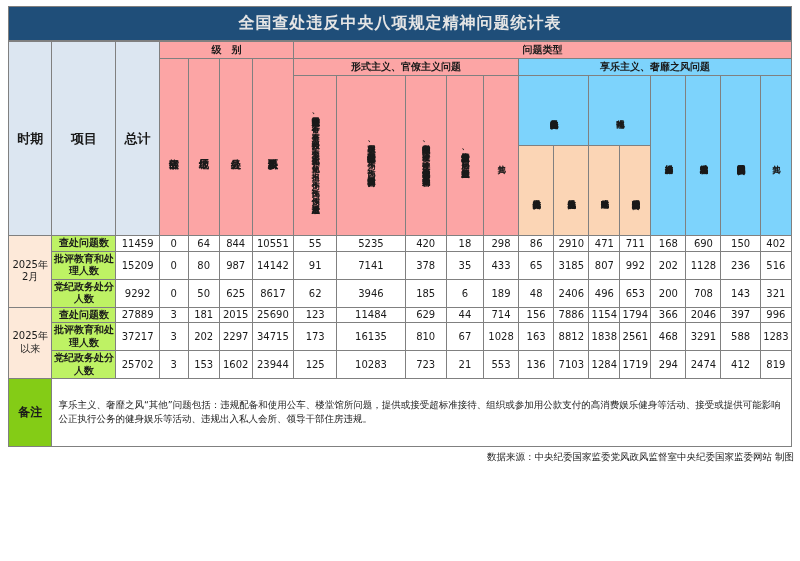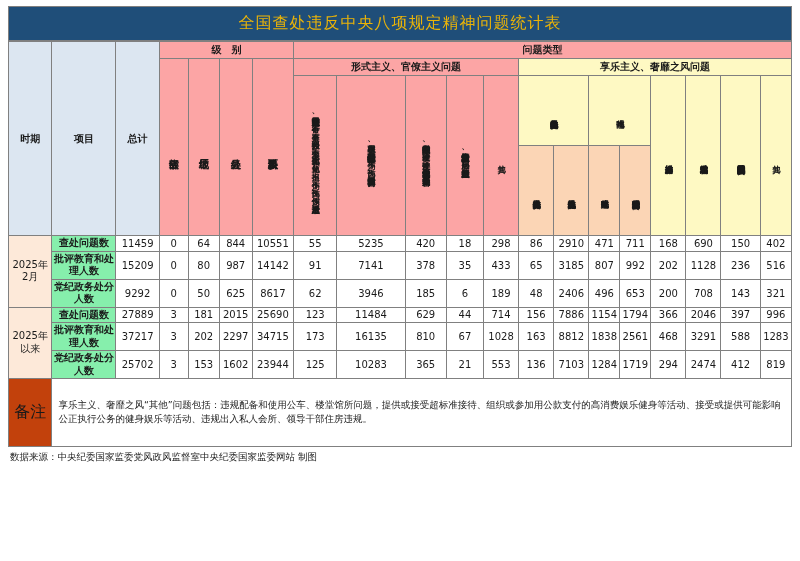--- a/index.html
+++ b/index.html
@@ -12,8 +12,8 @@
   }
   .page{width:800px;height:561px;position:relative;box-sizing:border-box;padding:6px 8px 0 8px;}
   .title-bar{
-    background:#1f4e79;color:#eab308;
-    text-align:center;font-size:16px;font-weight:normal;
+    background:#1f4e79;color:#e5e5e5;
+    text-align:center;font-size:16px;font-weight:bold;
     letter-spacing:1px;
     padding:6px 0 6px 0;
     border:1px solid #7f7f7f;

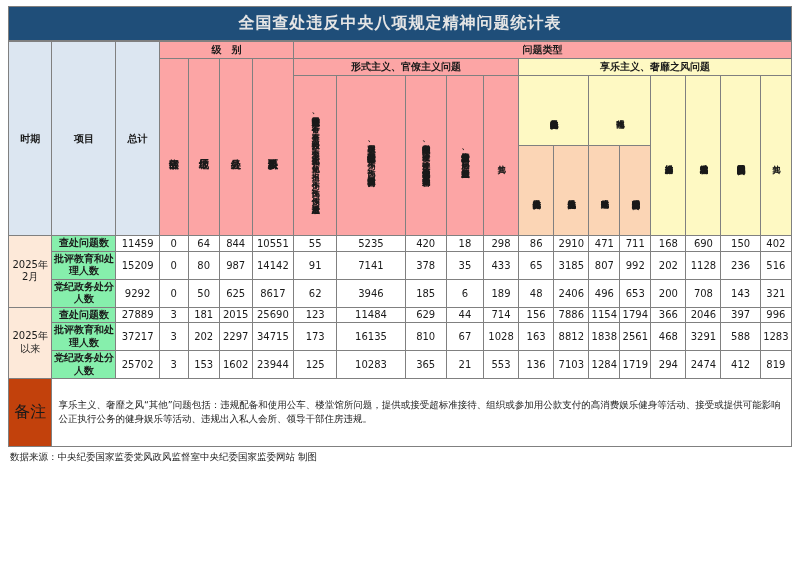--- a/index.html
+++ b/index.html
@@ -34,7 +34,7 @@
   }
   .hdr{background:#dce6f1;font-weight:bold;font-size:10px;margin-top:20px;}
   .hdr-blue{background:#fca5a5;font-weight:bold;font-size:10px;}
-  .hdr-orange{background:#fef9c3;font-weight:bold;font-size:10px;margin-top:28px;}
+  .hdr-orange{background:#7dd3fc;font-weight:bold;font-size:10px;margin-top:28px;}
   .hdr-orange2{background:#fbd5b5;font-weight:bold;font-size:10px;}
   .vert{
     writing-mode:vertical-rl;

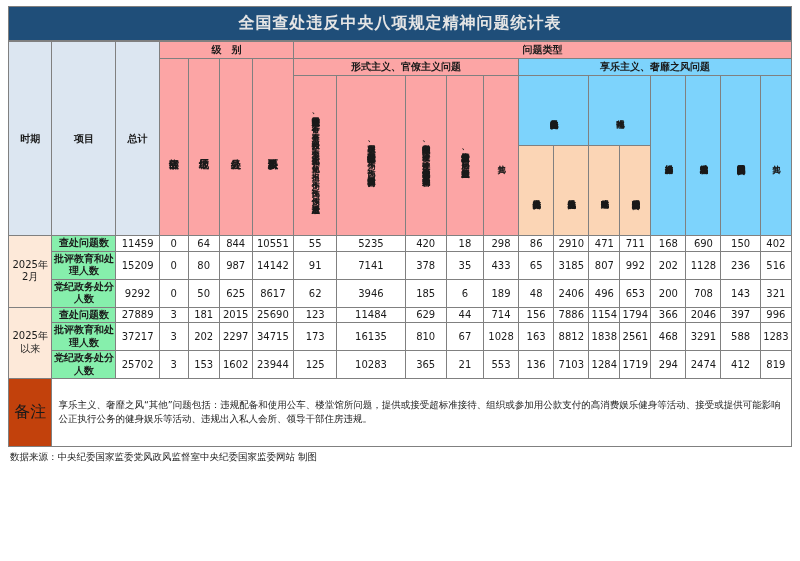--- a/index.html
+++ b/index.html
@@ -32,7 +32,7 @@
     padding:1px;
     box-sizing:border-box;
   }
-  .hdr{background:#dce6f1;font-weight:bold;font-size:10px;margin-top:20px;}
+  .hdr{background:#dce6f1;font-weight:bold;font-size:13px;margin-top:20px;}
   .hdr-blue{background:#fca5a5;font-weight:bold;font-size:10px;}
   .hdr-orange{background:#7dd3fc;font-weight:bold;font-size:10px;margin-top:28px;}
   .hdr-orange2{background:#fbd5b5;font-weight:bold;font-size:10px;}

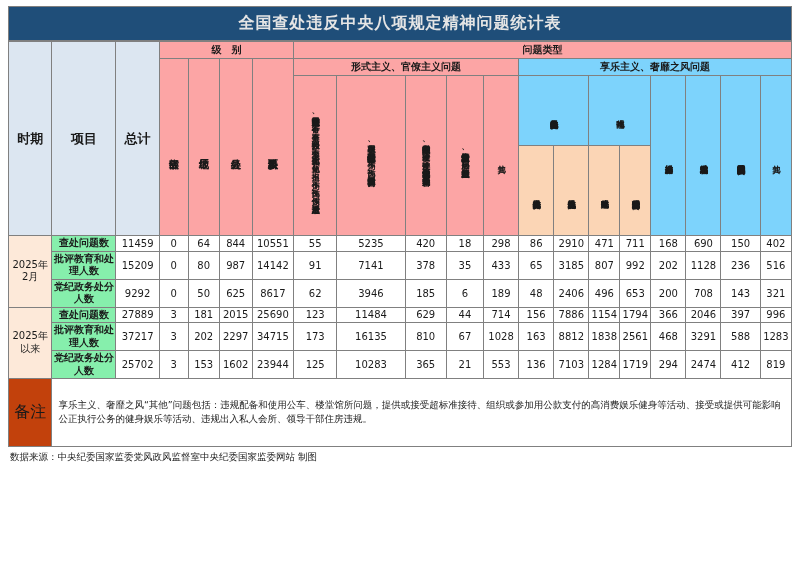--- a/index.html
+++ b/index.html
@@ -47,7 +47,7 @@
   }
   .vert-small{font-size:8px;}
   .vert-box{height:160px;padding:3px 0;}
-  .rowlabel{background:#86efac;font-weight:bold;font-size:10px;}
+  .rowlabel{background:#bef264;font-weight:bold;font-size:10px;}
   .num{font-size:10px;background:#ffffff;}
   .period{background:#fde9d9;font-weight:normal;font-size:10px;}
   .note-label{background:#c2410c;font-weight:normal;font-size:16px;}

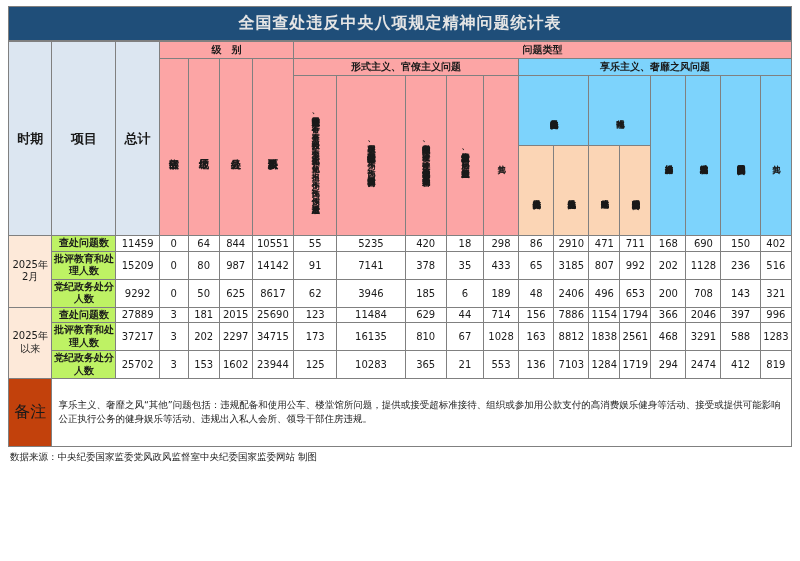--- a/index.html
+++ b/index.html
@@ -268,7 +268,7 @@
       <td class="num">23944</td>
       <td class="num">125</td>
       <td class="num">10283</td>
-      <td class="num">365</td>
+      <td class="num">723</td>
       <td class="num">21</td>
       <td class="num">553</td>
       <td class="num">136</td>

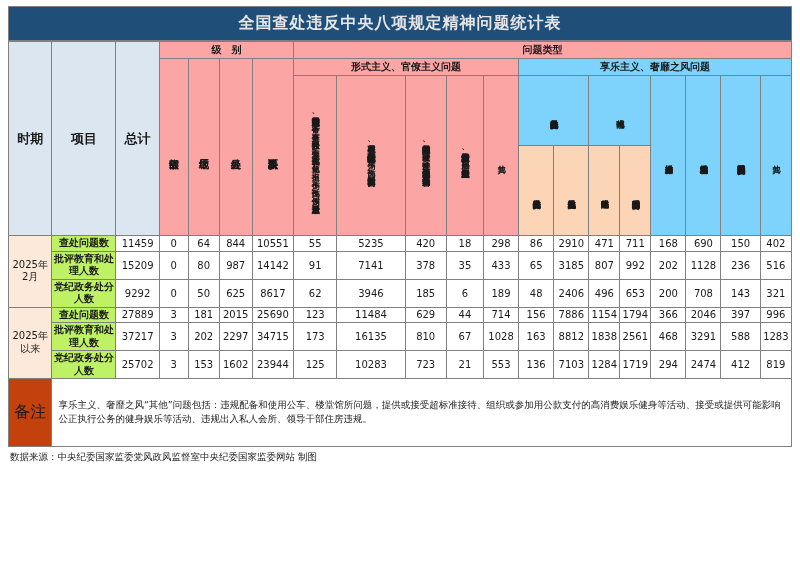--- a/index.html
+++ b/index.html
@@ -50,7 +50,7 @@
   .rowlabel{background:#bef264;font-weight:bold;font-size:10px;}
   .num{font-size:10px;background:#ffffff;}
   .period{background:#fde9d9;font-weight:normal;font-size:10px;}
-  .note-label{background:#c2410c;font-weight:normal;font-size:16px;}
+  .note-label{background:#84cc16;font-weight:bold;font-size:12px;}
   .note-text{font-size:9.5px;text-align:left;padding:19px 6px;line-height:1.5;}
   .footer{
     display:flex;justify-content:flex-start;

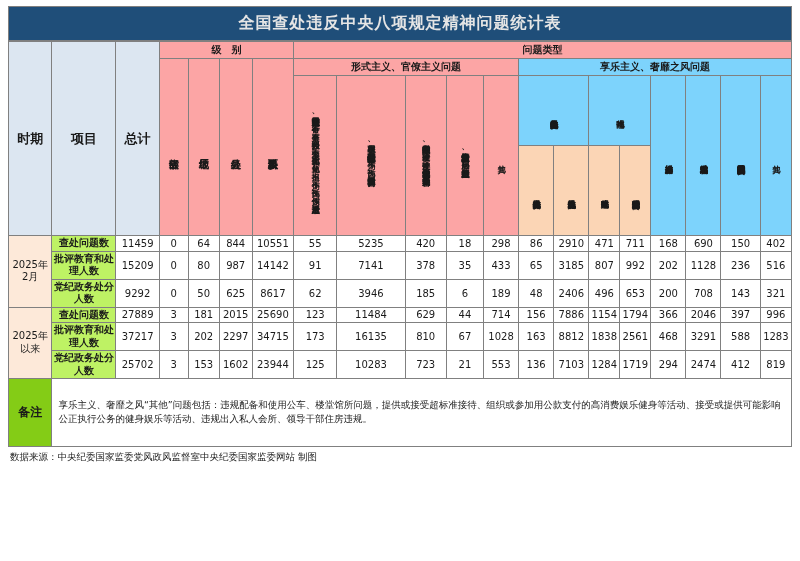--- a/index.html
+++ b/index.html
@@ -53,7 +53,7 @@
   .note-label{background:#84cc16;font-weight:bold;font-size:12px;}
   .note-text{font-size:9.5px;text-align:left;padding:19px 6px;line-height:1.5;}
   .footer{
-    display:flex;justify-content:flex-start;
+    display:flex;justify-content:flex-end;
     font-size:9.5px;
     padding:4px 2px 0 2px;
     width:784px;

